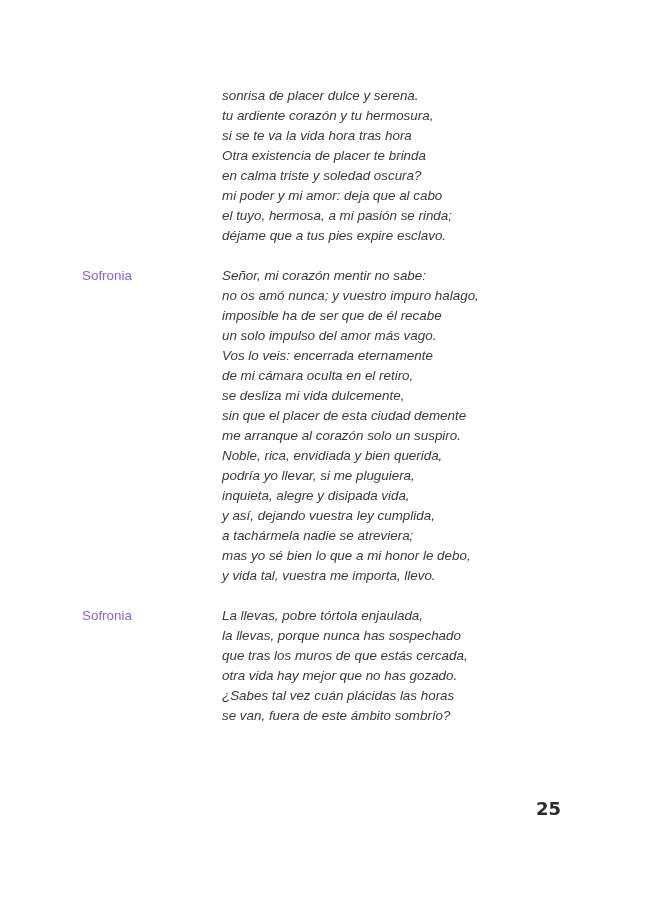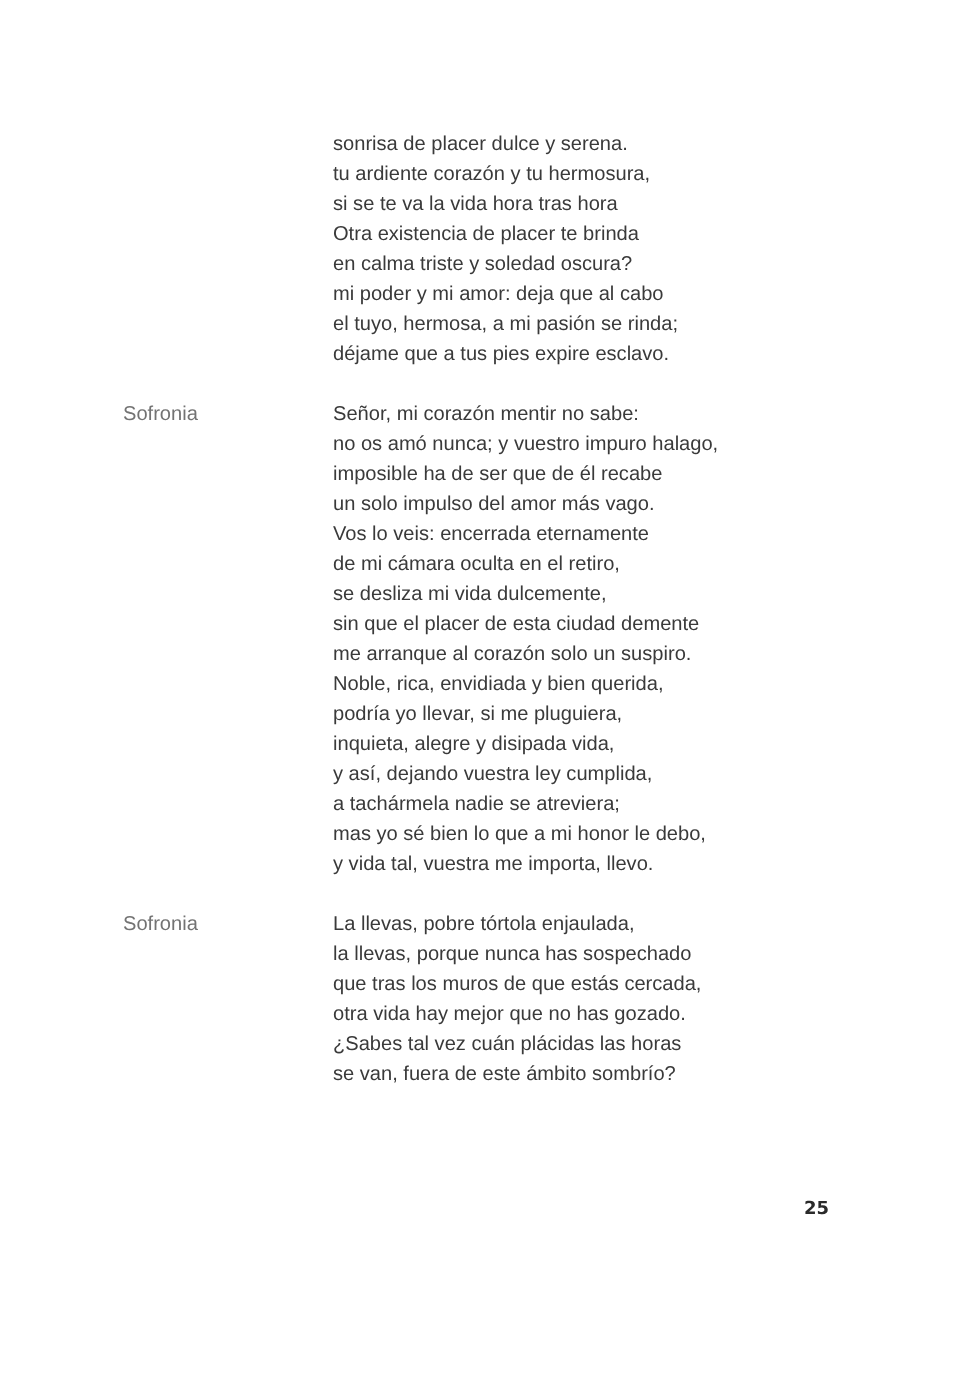--- a/index.html
+++ b/index.html
@@ -46,6 +46,7 @@
     line-height: 20px;
     white-space: nowrap;
     color: #3a3a3a;
+    font-style: italic;
   }
   .page-number {
     position: absolute;

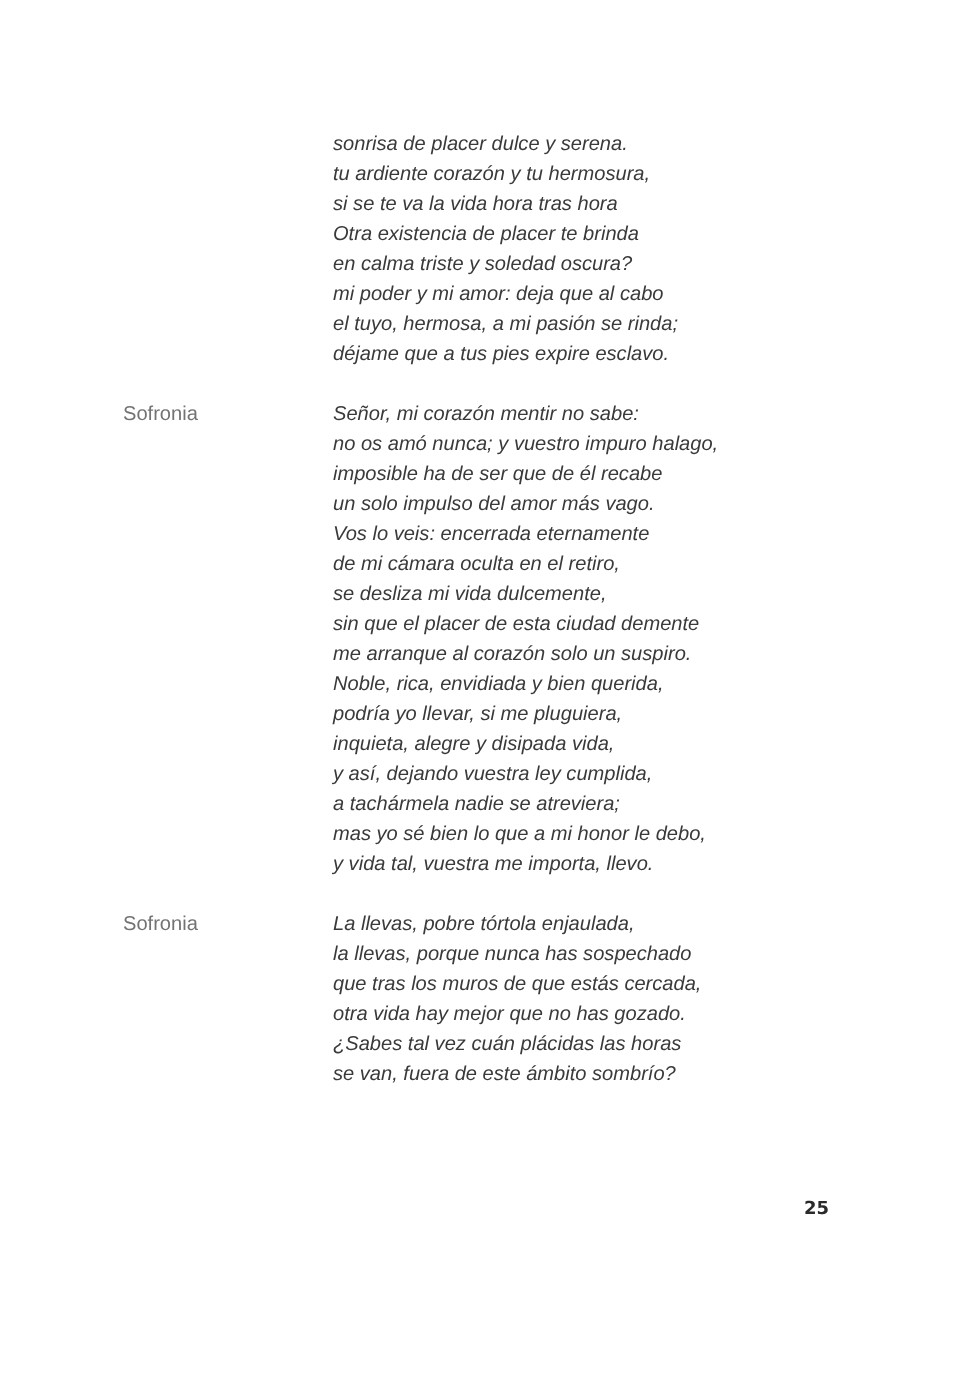--- a/index.html
+++ b/index.html
@@ -36,7 +36,7 @@
     top: 0;
     font-size: 13.4px;
     line-height: 20px;
-    color: #737373;
+    color: #8b5cf6;
   }
   .verses {
     margin-left: 140px;

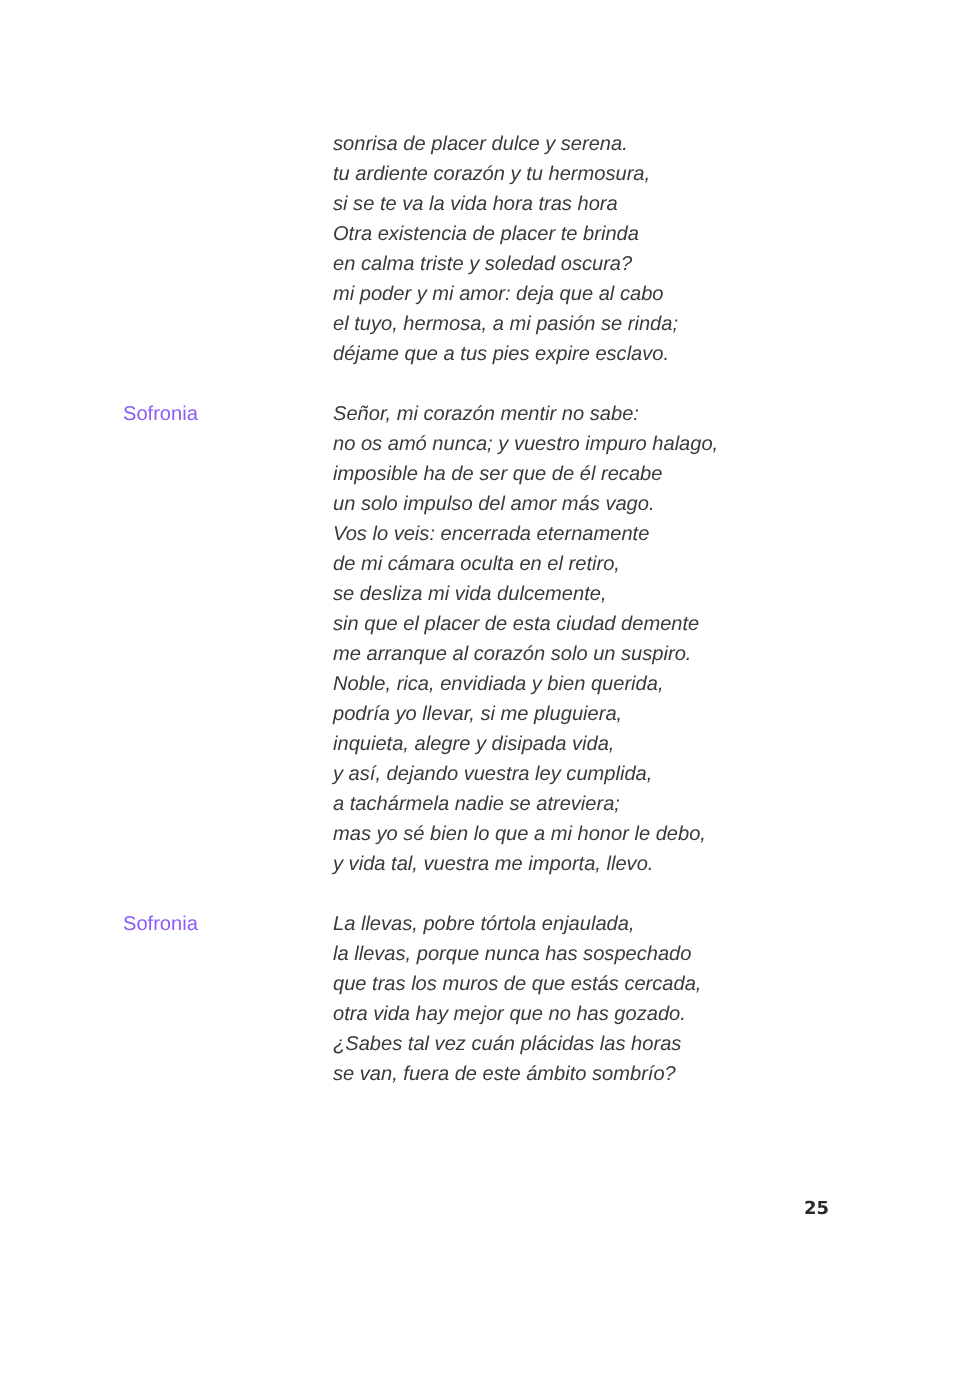--- a/index.html
+++ b/index.html
@@ -52,7 +52,7 @@
     position: absolute;
     left: 536px;
     top: 798px;
-    font-size: 12px;
+    font-size: 18px;
     font-weight: bold;
     color: #2a2a2a;
     font-family: "DejaVu Sans", "Liberation Sans", sans-serif;

